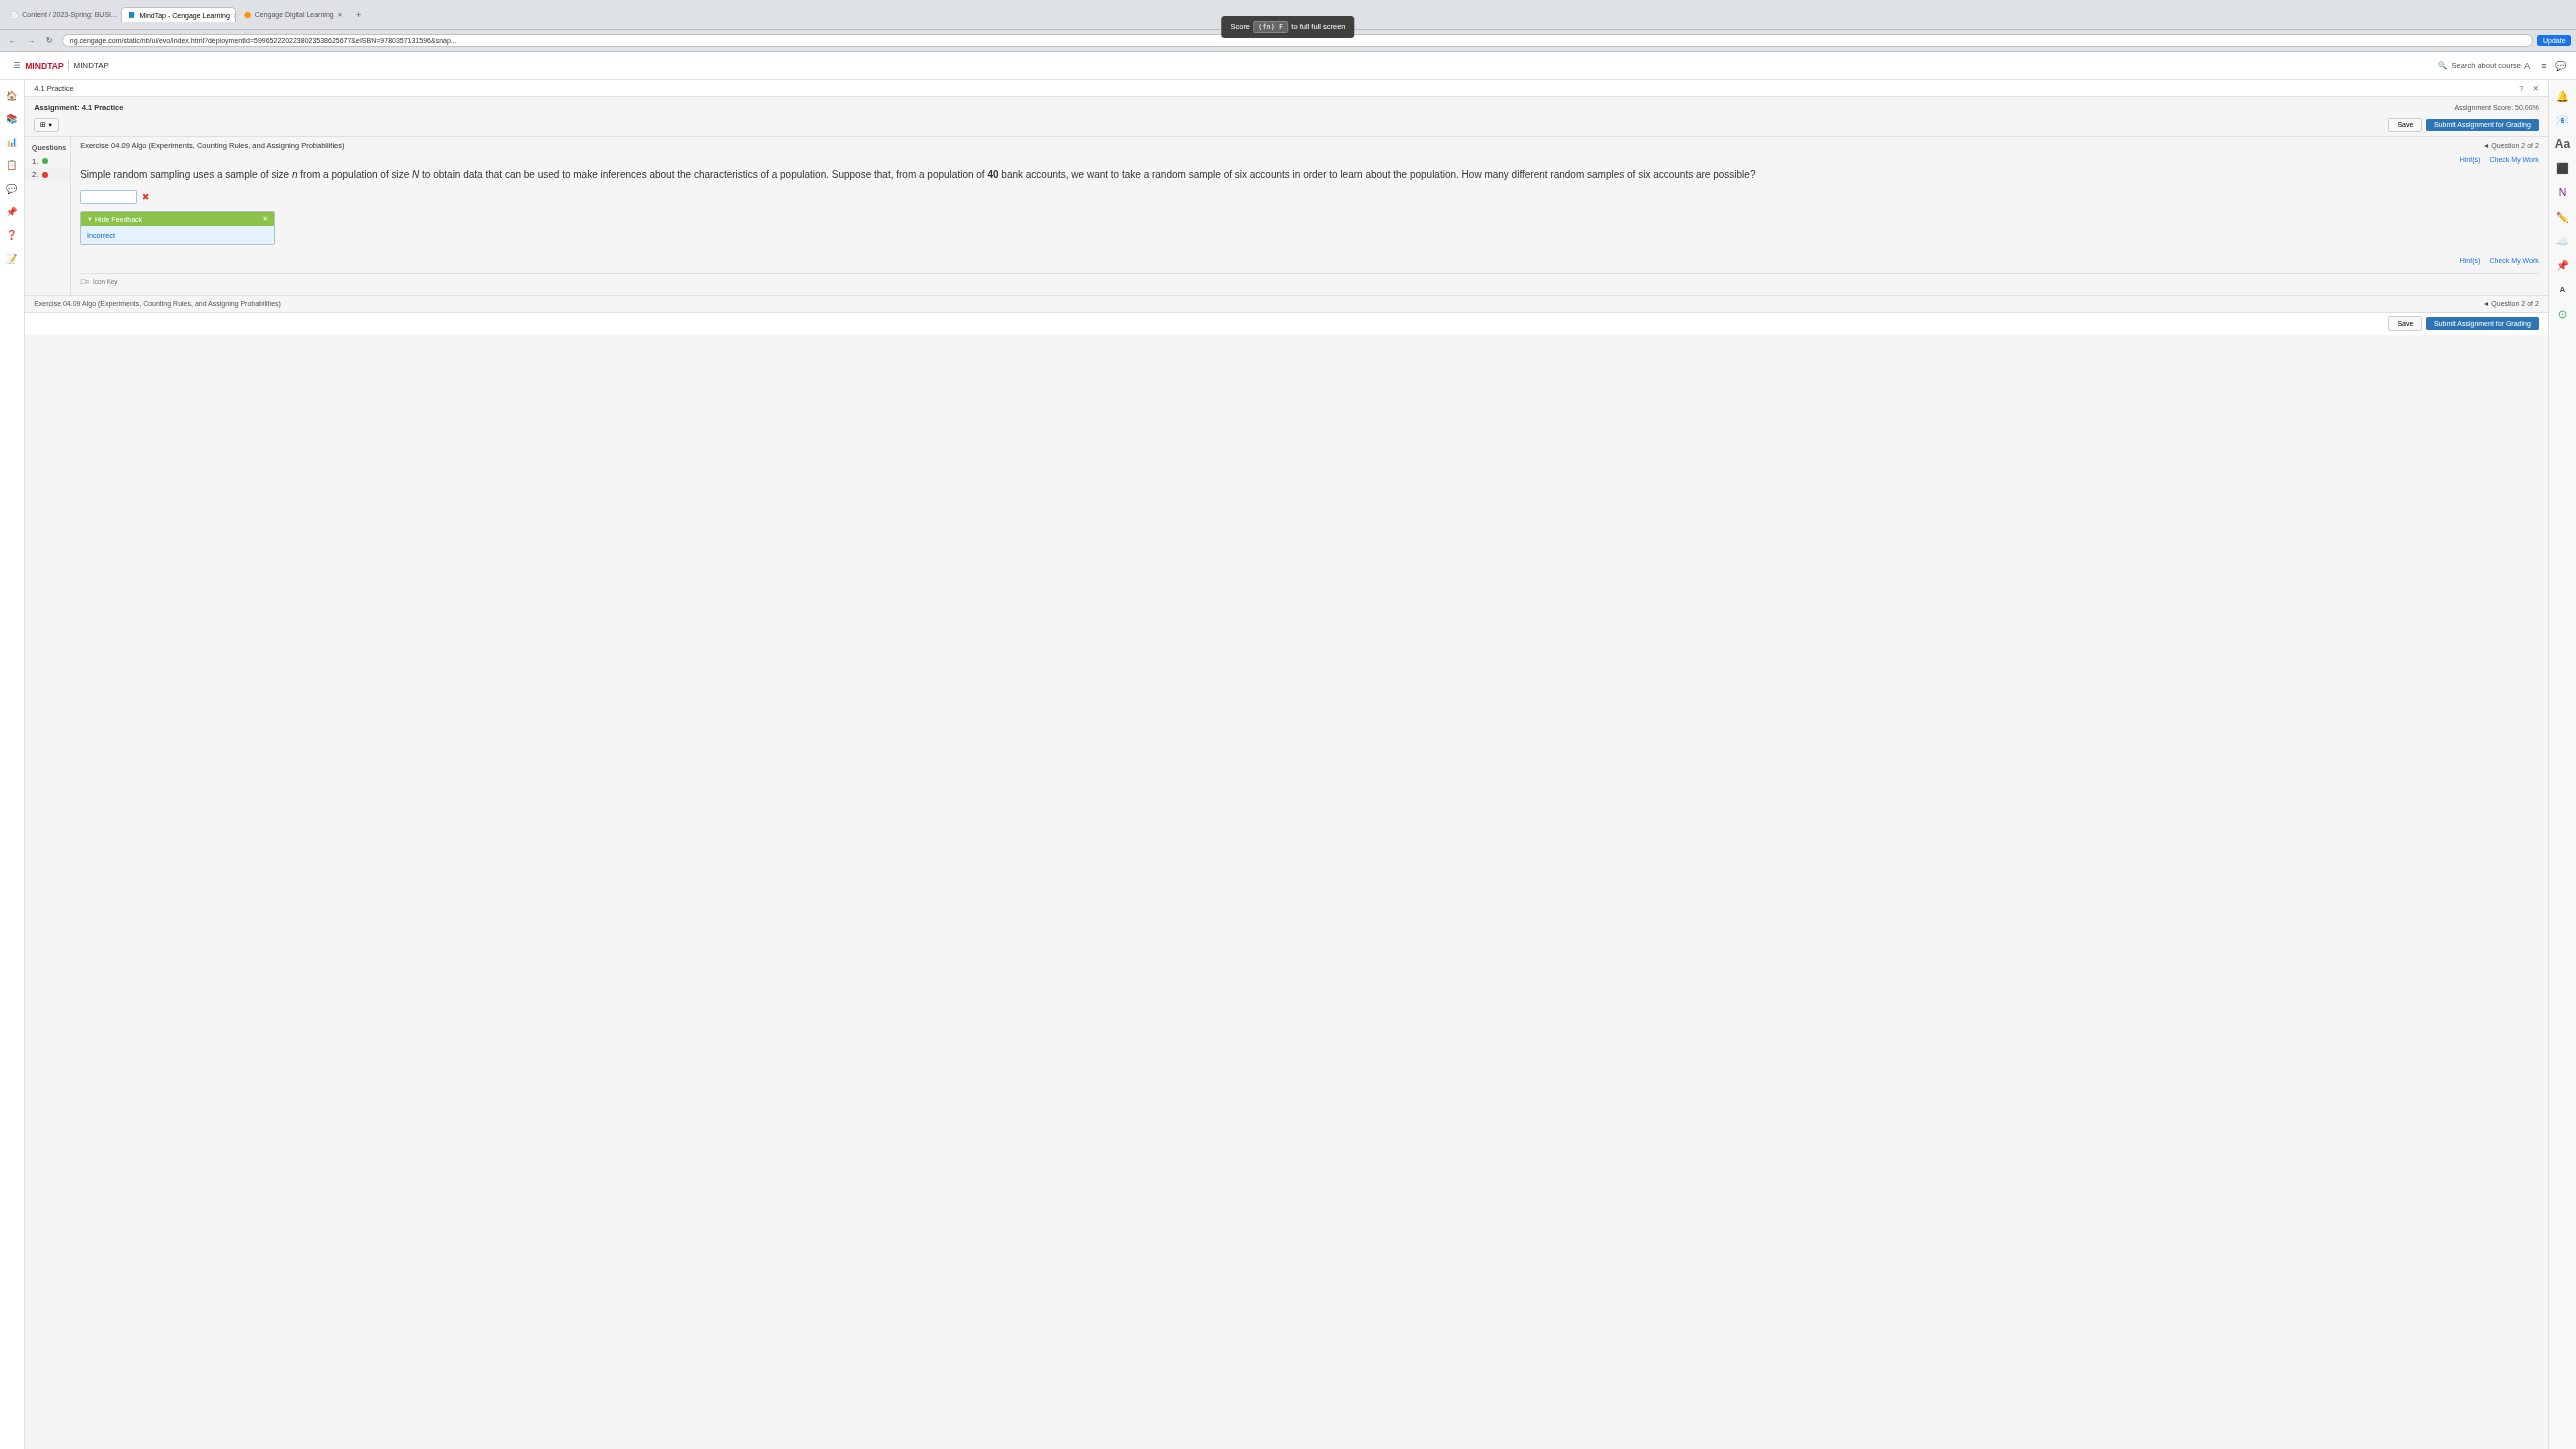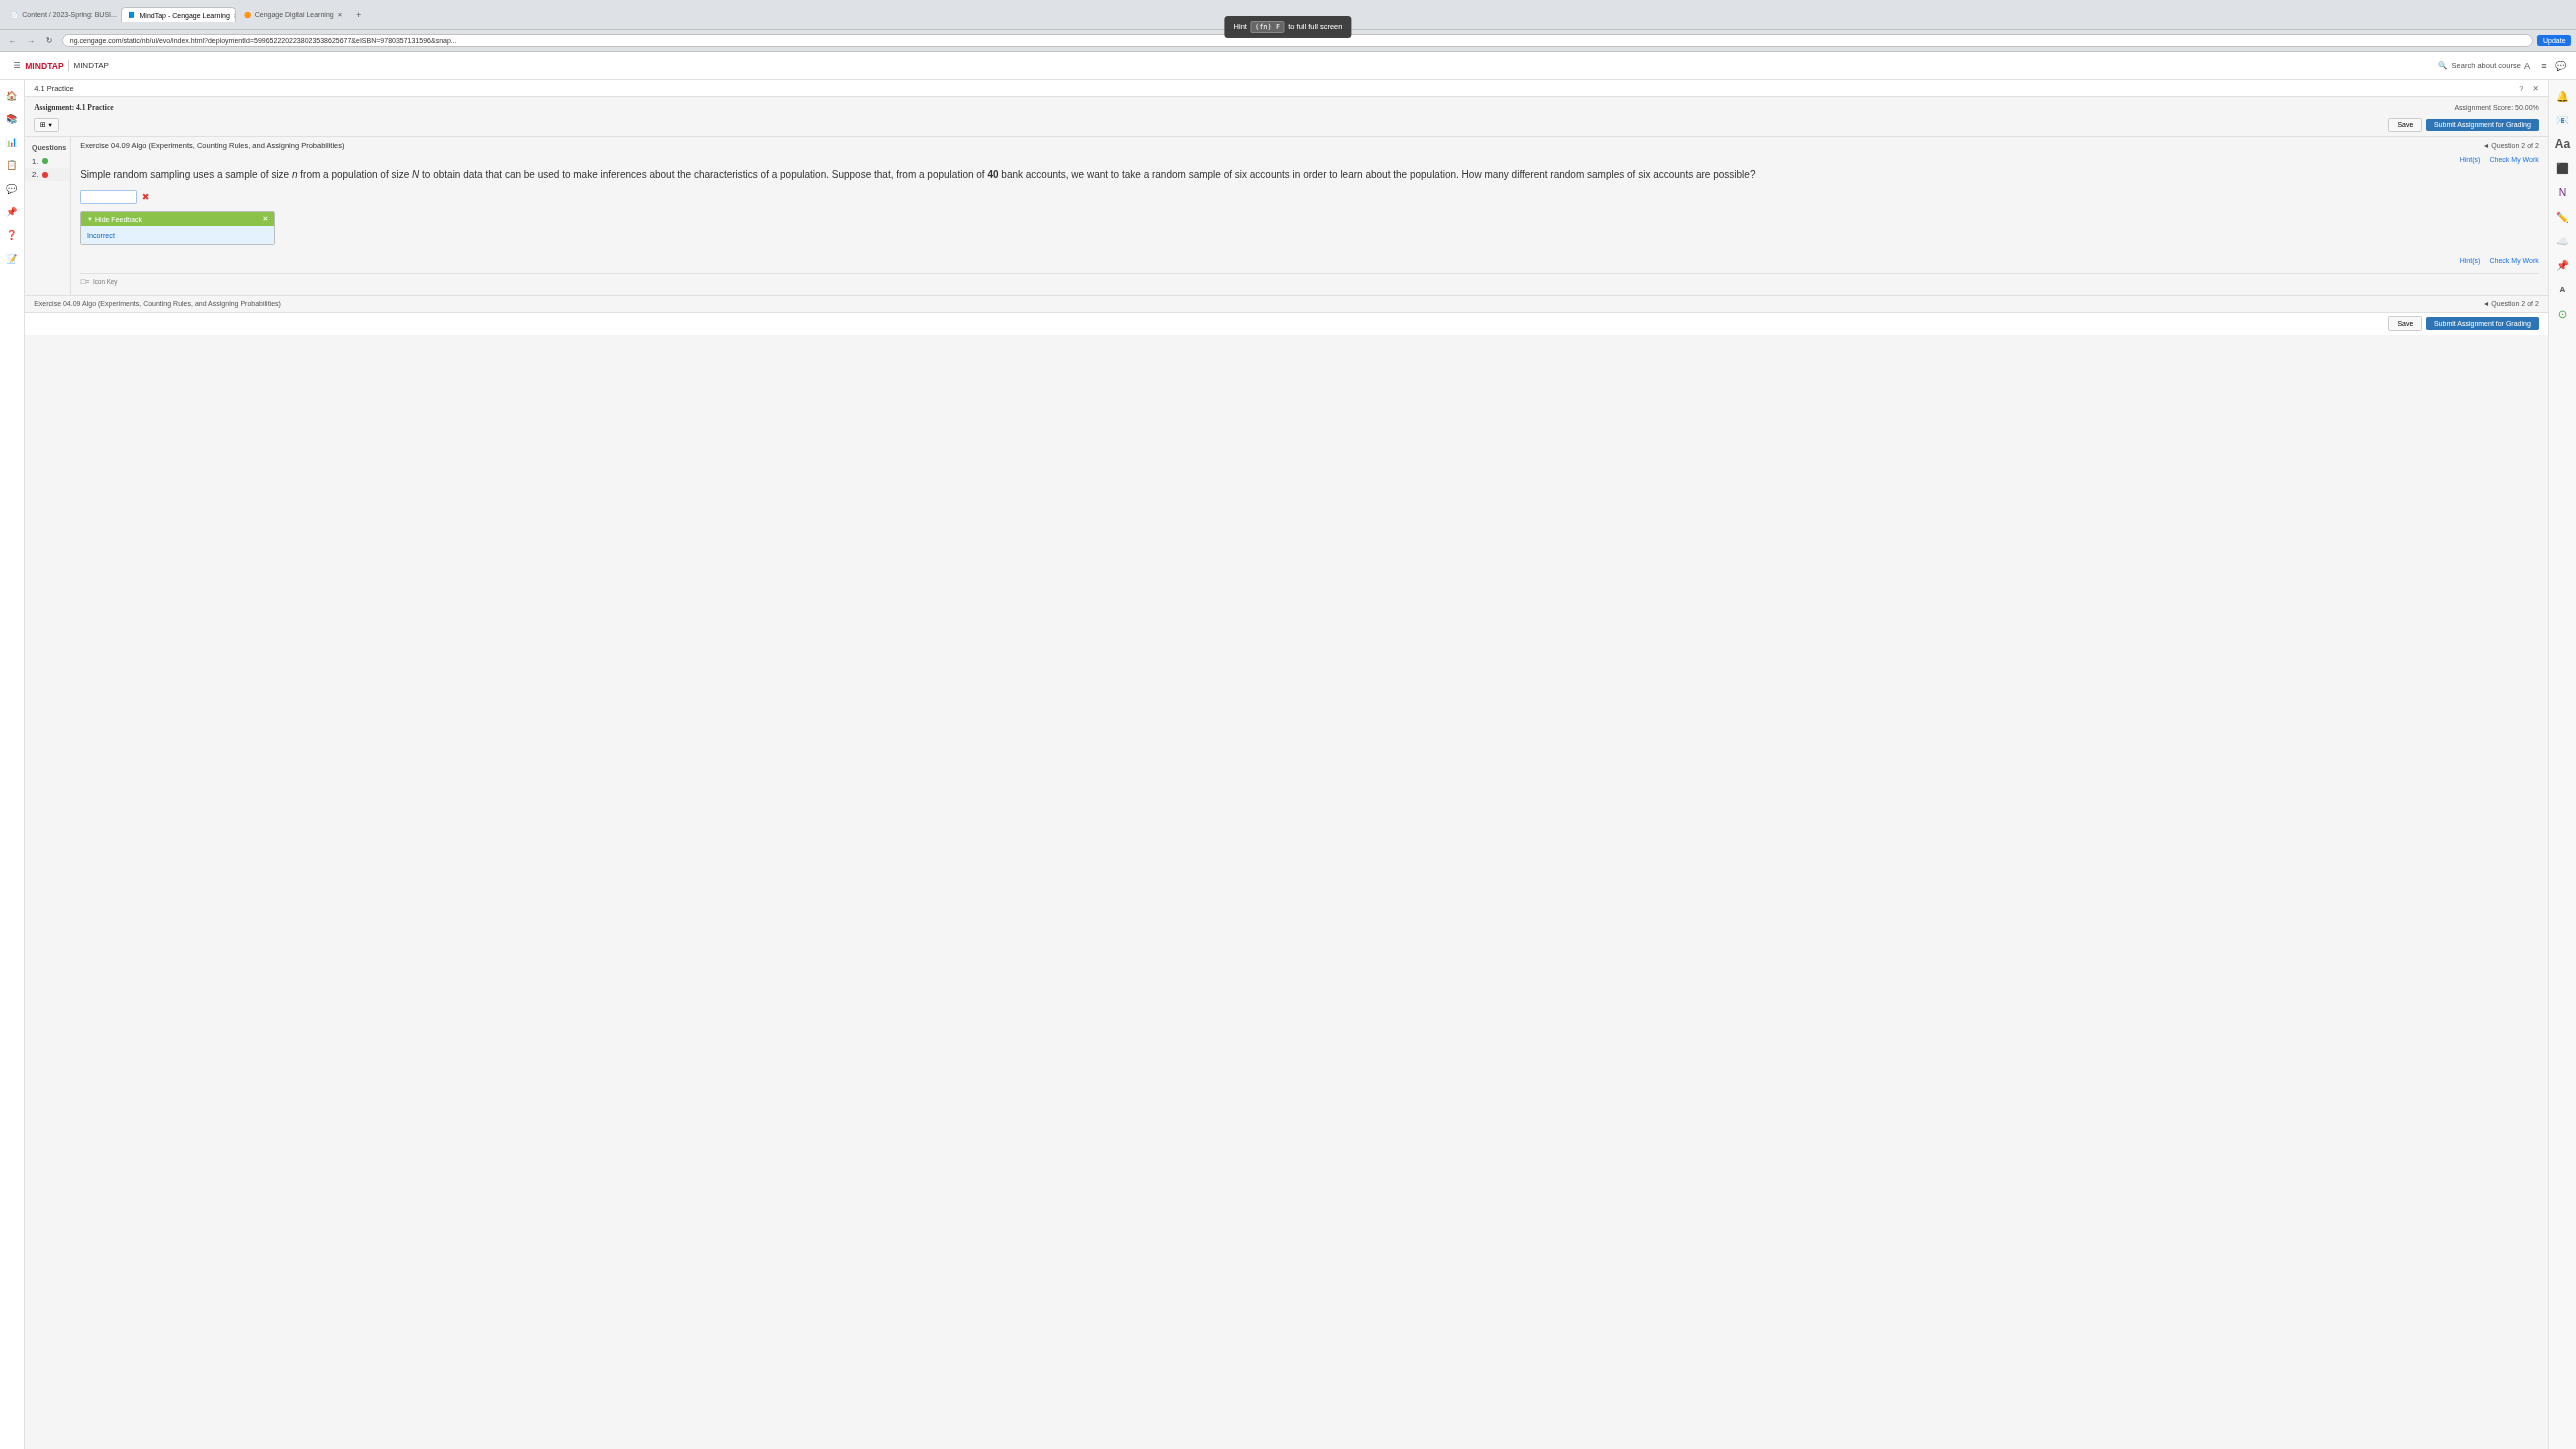--- a/index.html
+++ b/index.html
@@ -474,7 +474,7 @@
 <body>
 
 <div class="keyboard-tooltip">
-  <span>Hint</span>
+  <span>Score</span>
   <span class="kbd">(fn) F</span>
   <span>to full full screen</span>
 </div>

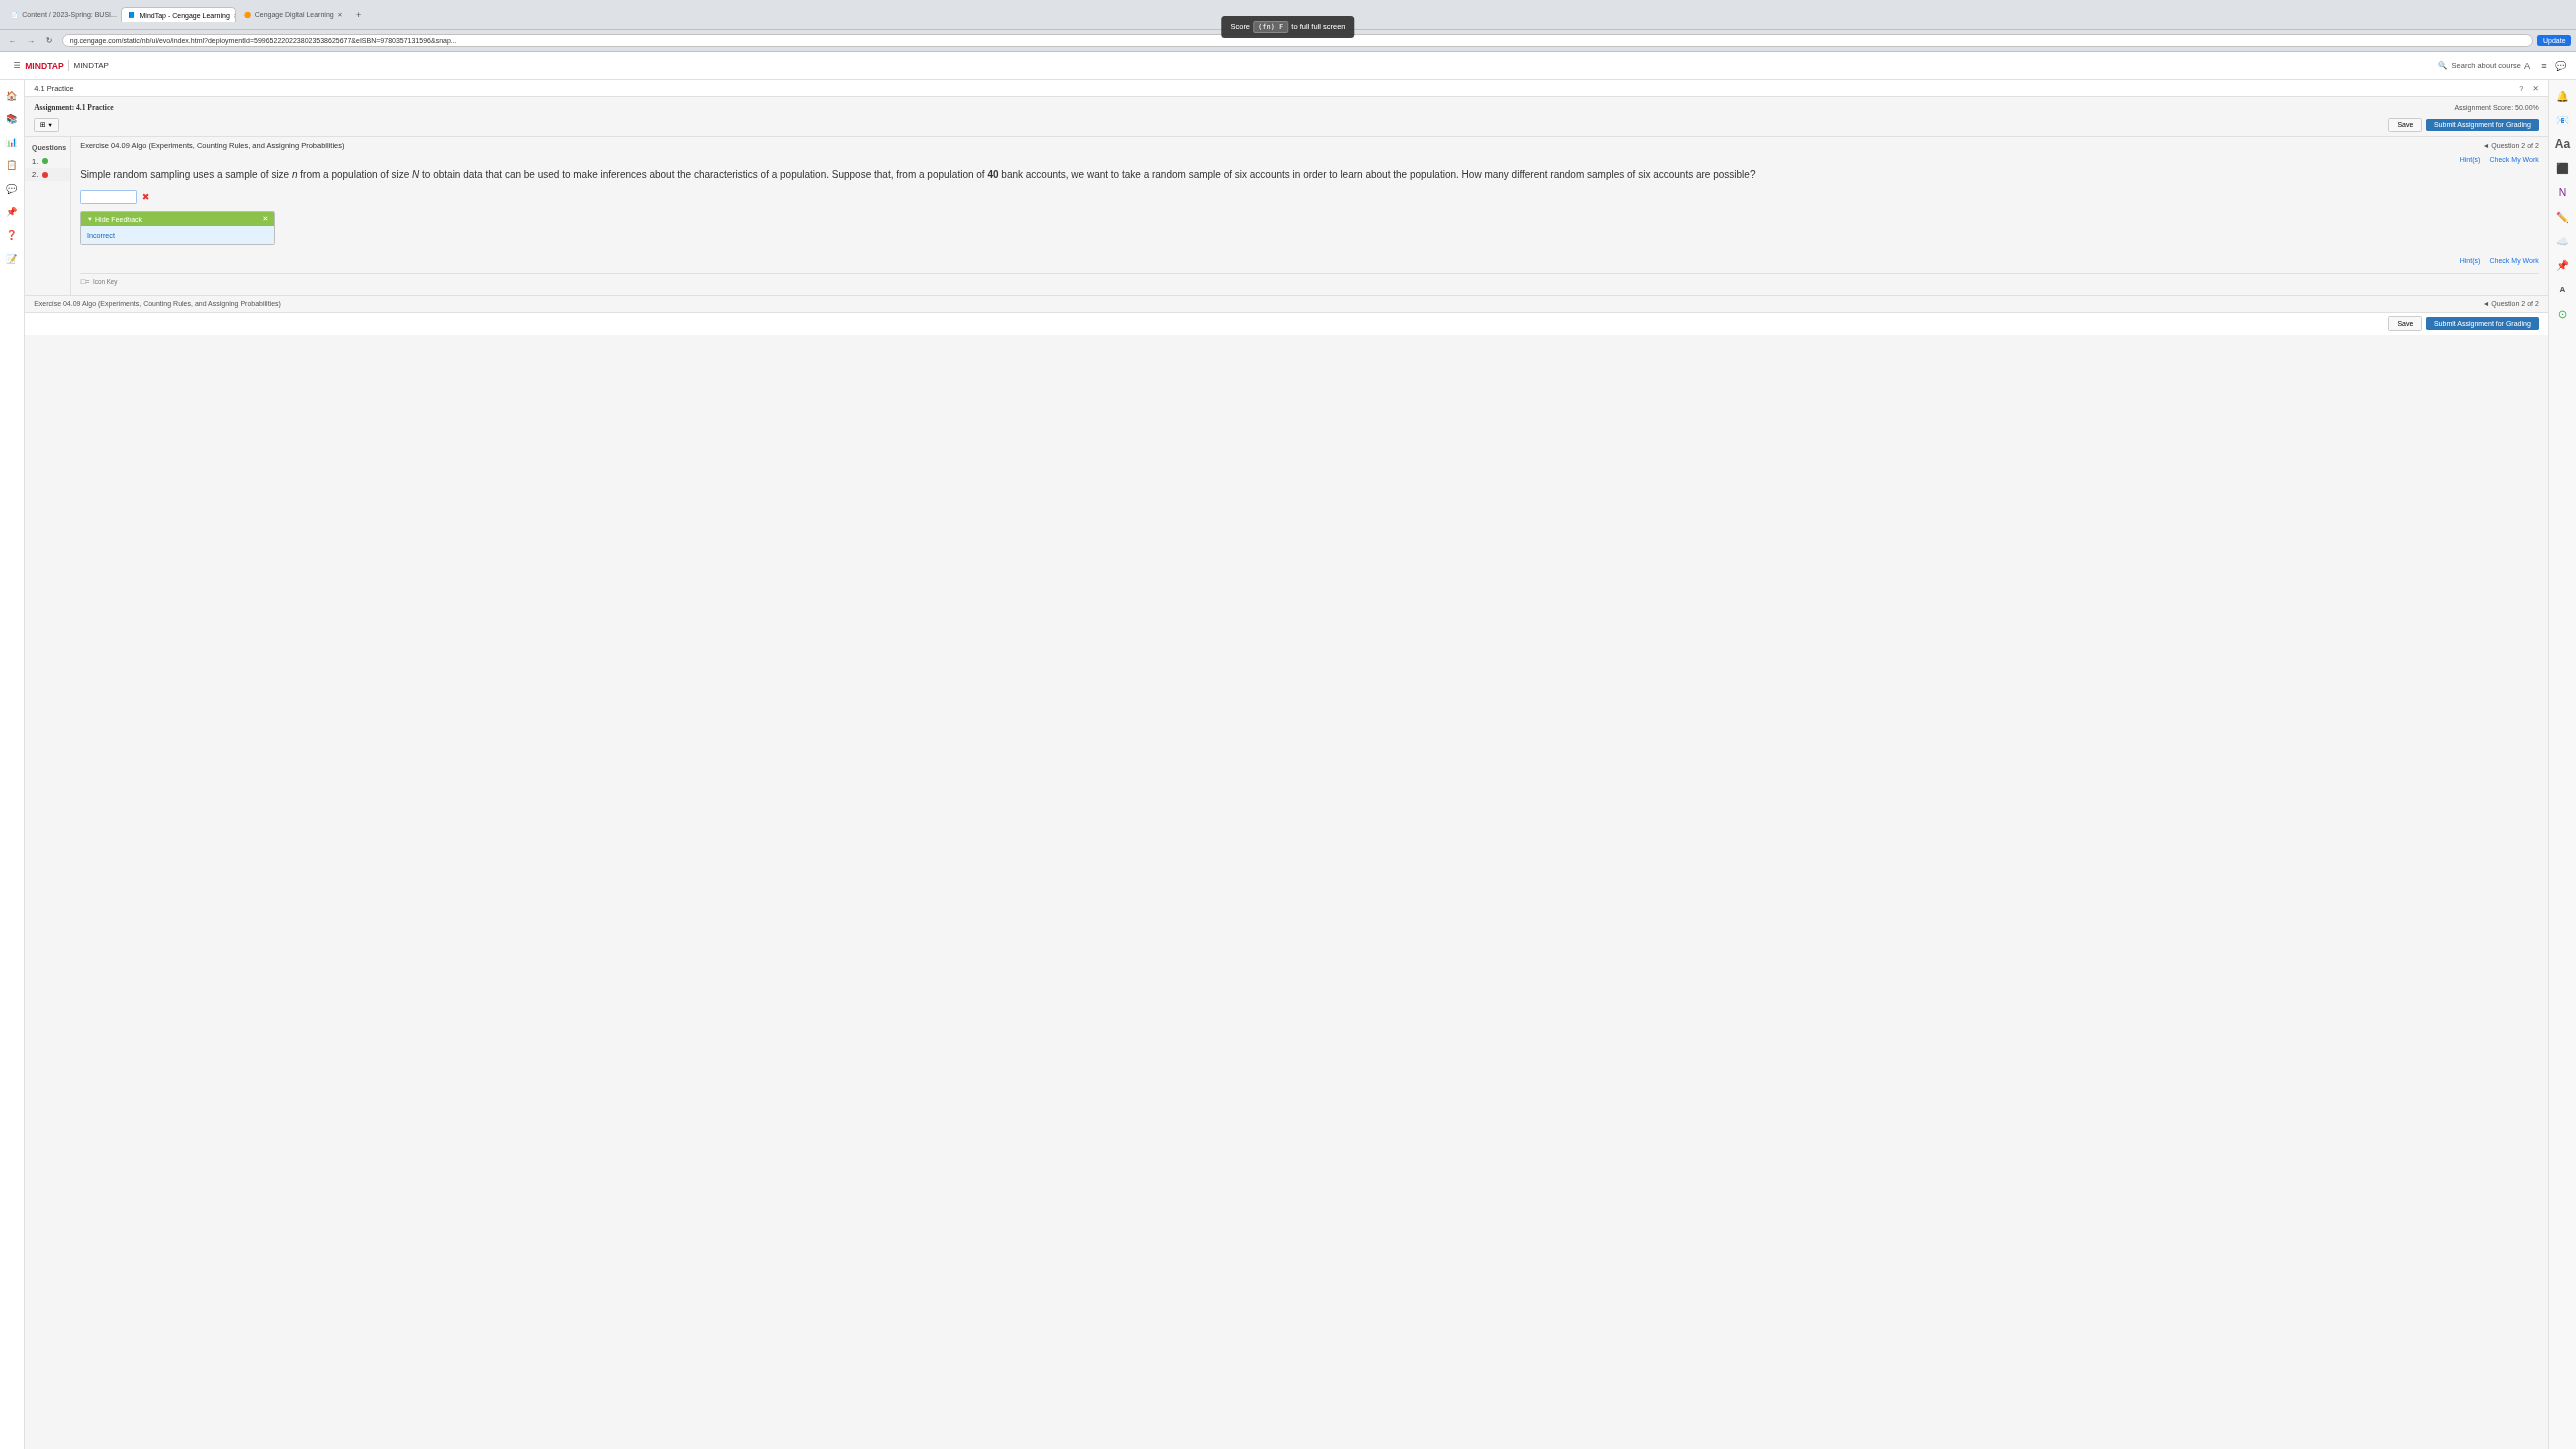--- a/index.html
+++ b/index.html
@@ -235,7 +235,7 @@
       align-items: center;
       justify-content: space-between;
     }
-    .assignment-title { font-weight: bold; font-size: 7.5px; color: #333; font-family: Liberation Serif, serif; }
+    .assignment-title { font-weight: bold; font-size: 7.5px; color: #333; }
     .assignment-score { font-size: 7px; color: #555; }
 
     

